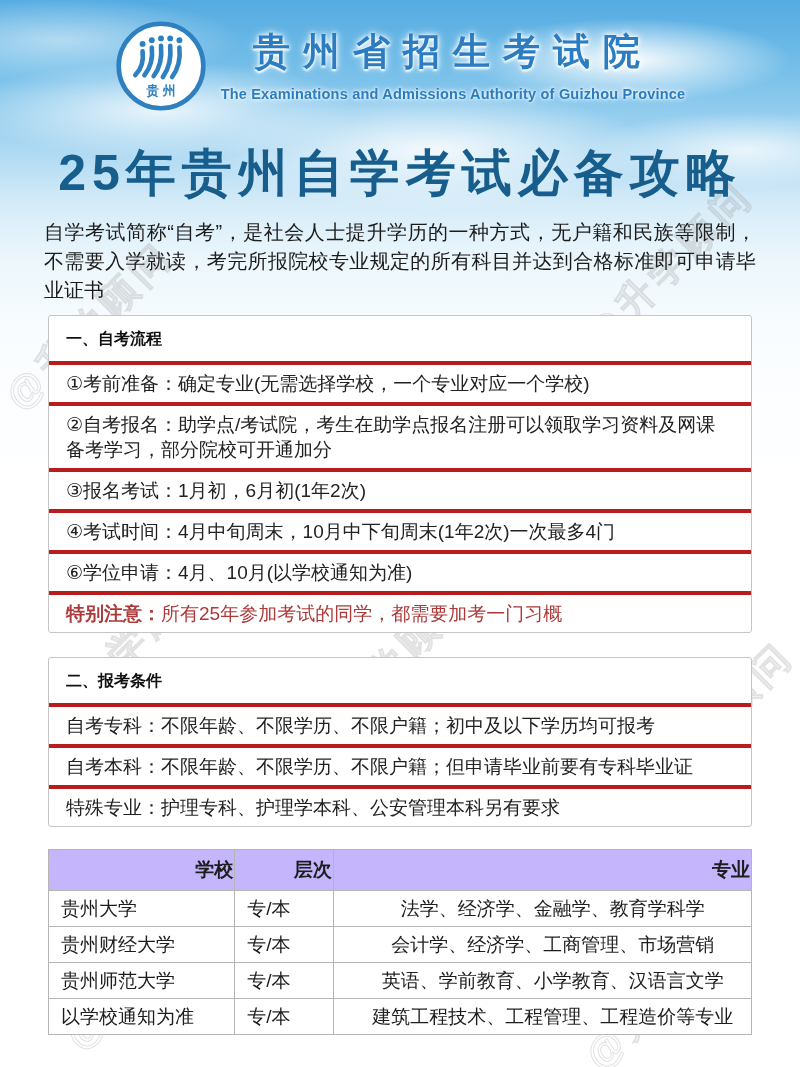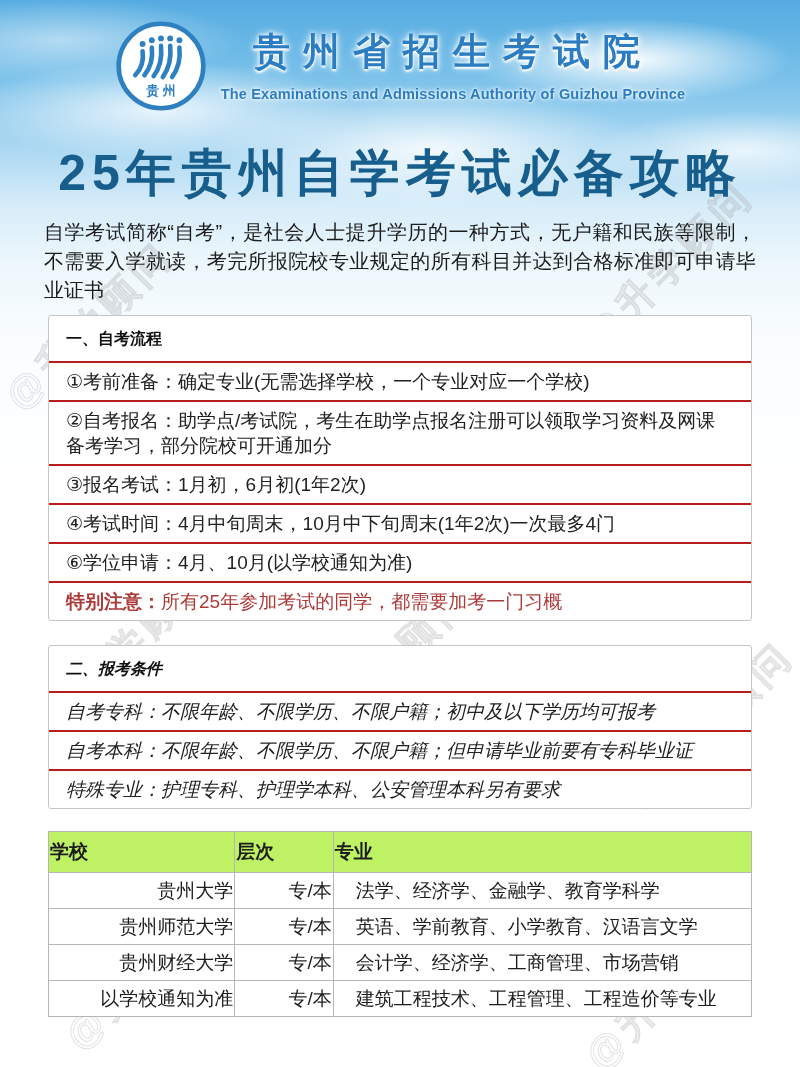--- a/index.html
+++ b/index.html
@@ -55,7 +55,7 @@
     padding:6px 17px;font-size:16px;line-height:33px;font-weight:bold;color:#111;
   }
   .row{
-    border-top:2px solid #b91c1c;padding:6px 17px;
+    border-top:4px solid #b91c1c;padding:6px 17px;
     font-size:19px;line-height:25px;color:#222;
   }
   .row.notice{color:#ad3a3a;}

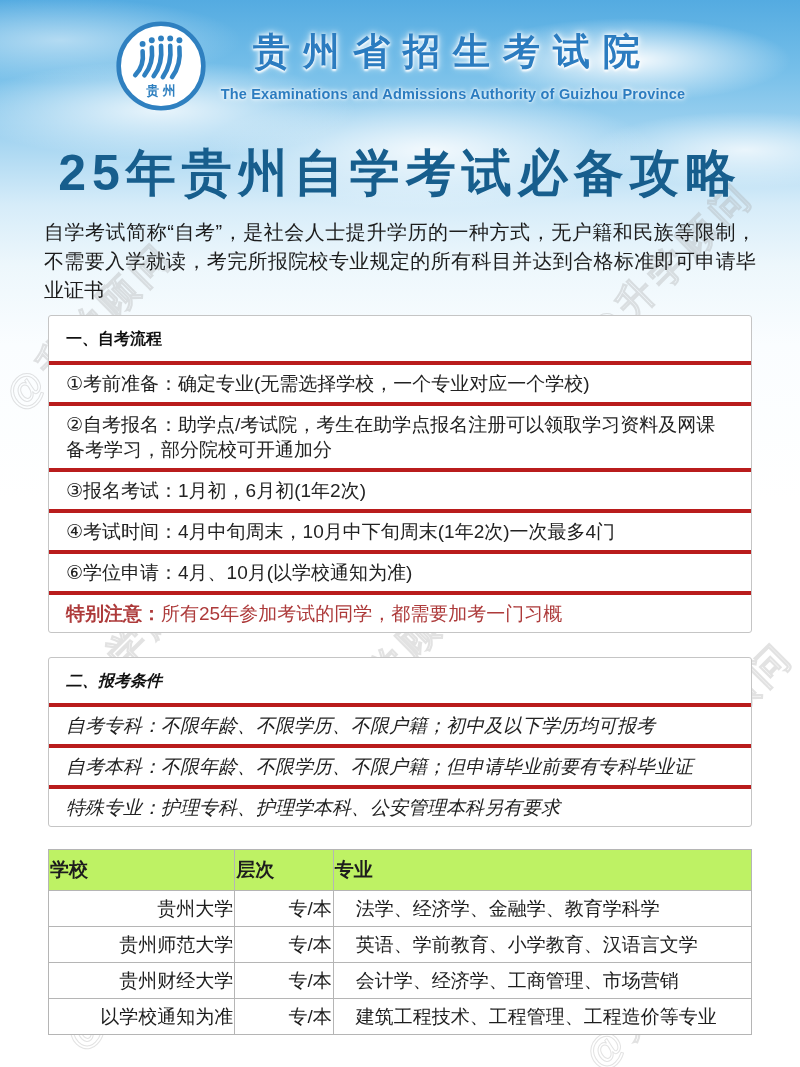--- a/index.html
+++ b/index.html
@@ -50,7 +50,7 @@
     border:1px solid #c5c5c5;border-radius:3px;
   }
   .card.first{margin-top:10px;}
-  .card.second{margin-top:24px;font-style:italic;}
+  .card.second{margin-top:24px;}
   .card-title{
     padding:6px 17px;font-size:16px;line-height:33px;font-weight:bold;color:#111;
   }

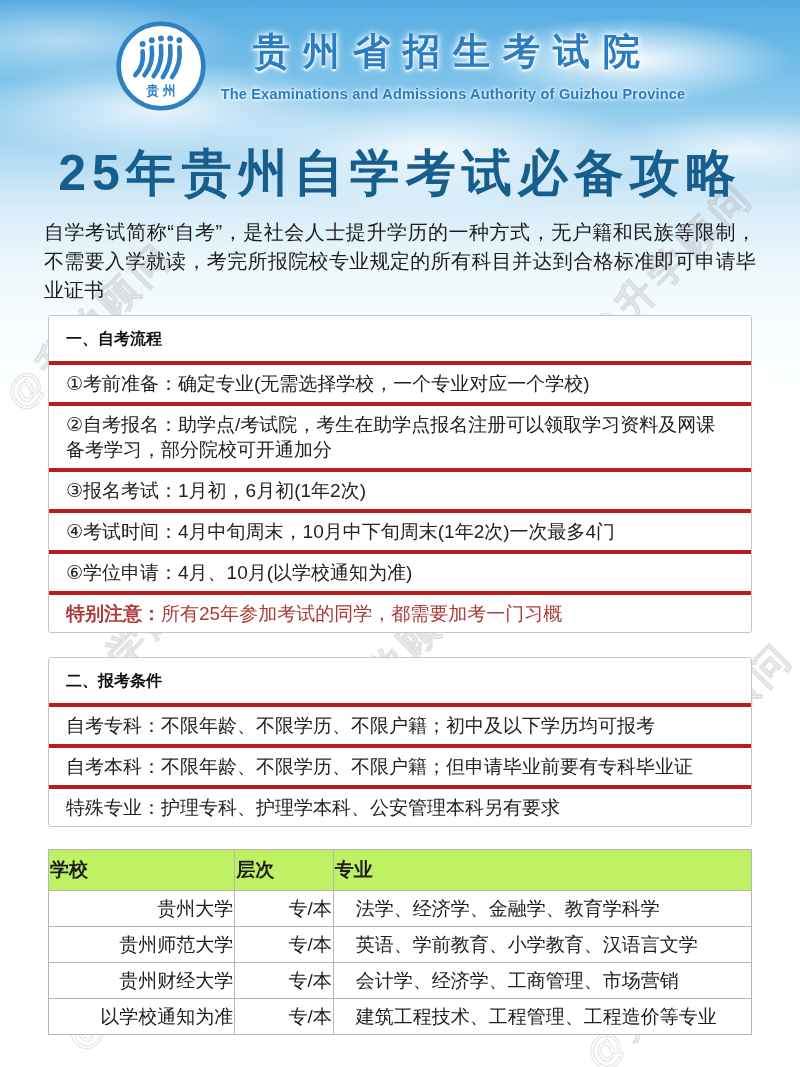--- a/index.html
+++ b/index.html
@@ -64,7 +64,7 @@
   .tbl-wrap{position:relative;margin:22px 48px 0 48px;}
   table{width:100%;border-collapse:collapse;background:#fff;table-layout:fixed;}
   th,td{border:1px solid #b5b5b5;font-size:19px;color:#1d1d1d;}
-  th{background:#bef264;font-weight:bold;height:38px;text-align:left;font-family:Liberation Serif, serif;}
+  th{background:#c4b5fd;font-weight:bold;height:38px;text-align:right;font-family:Liberation Serif, serif;}
   td{height:33px;text-align:right;padding-left:12px;}
   td.major{text-align:left;padding-left:22px;}
   col.c1{width:26.5%;} col.c2{width:14%;} col.c3{width:59.5%;}

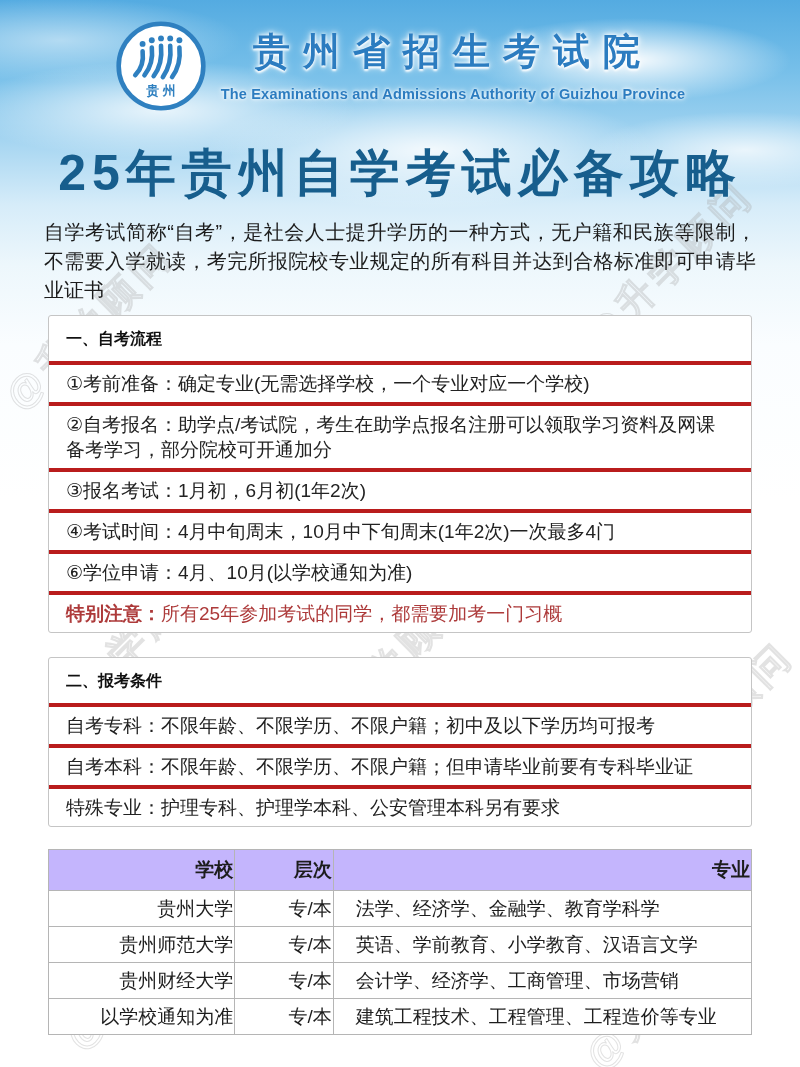--- a/index.html
+++ b/index.html
@@ -65,7 +65,7 @@
   table{width:100%;border-collapse:collapse;background:#fff;table-layout:fixed;}
   th,td{border:1px solid #b5b5b5;font-size:19px;color:#1d1d1d;}
   th{background:#c4b5fd;font-weight:bold;height:38px;text-align:right;font-family:Liberation Serif, serif;}
-  td{height:33px;text-align:right;padding-left:12px;}
+  td{height:33px;text-align:left;padding-left:12px;}
   td.major{text-align:left;padding-left:22px;}
   col.c1{width:26.5%;} col.c2{width:14%;} col.c3{width:59.5%;}
 </style>

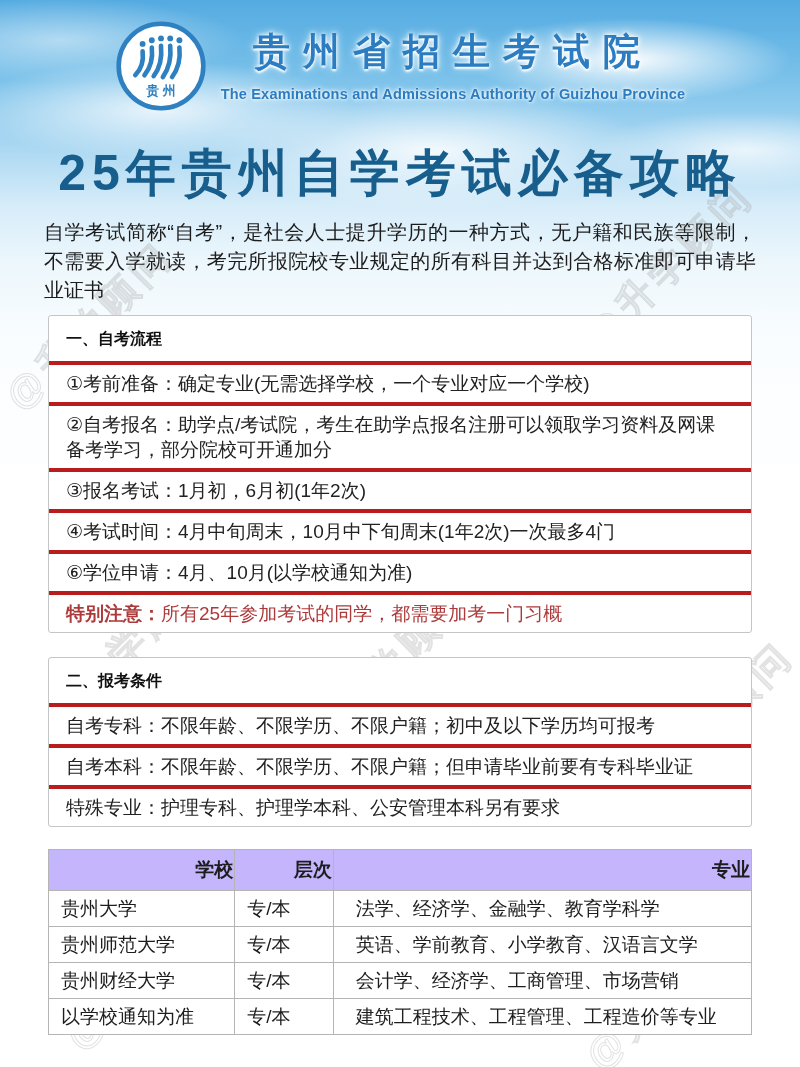--- a/index.html
+++ b/index.html
@@ -66,7 +66,7 @@
   th,td{border:1px solid #b5b5b5;font-size:19px;color:#1d1d1d;}
   th{background:#c4b5fd;font-weight:bold;height:38px;text-align:right;font-family:Liberation Serif, serif;}
   td{height:33px;text-align:left;padding-left:12px;}
-  td.major{text-align:left;padding-left:22px;}
+  td.major{text-align:center;padding-left:22px;}
   col.c1{width:26.5%;} col.c2{width:14%;} col.c3{width:59.5%;}
 </style>
 </head>

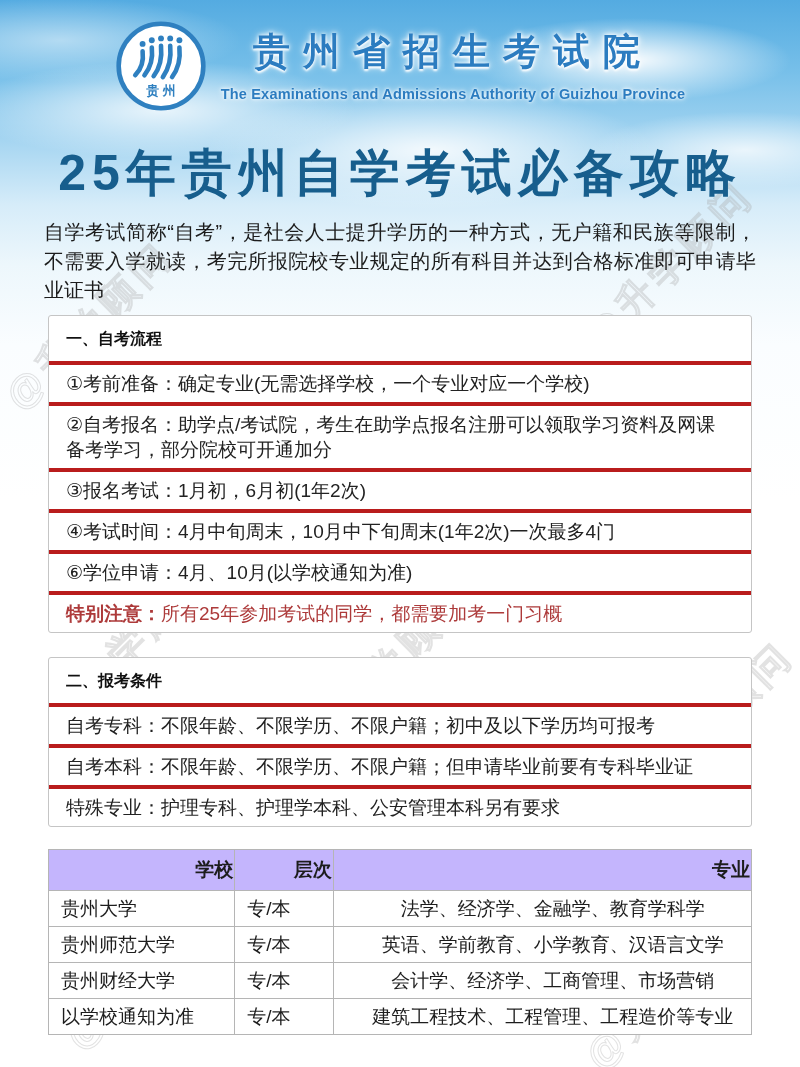--- a/index.html
+++ b/index.html
@@ -152,14 +152,14 @@
           <td class="major">法学、经济学、金融学、教育学科学</td>
         </tr>
         <tr>
+          <td>贵州财经大学</td>
+          <td>专/本</td>
+          <td class="major">会计学、经济学、工商管理、市场营销</td>
+        </tr>
+        <tr>
           <td>贵州师范大学</td>
           <td>专/本</td>
           <td class="major">英语、学前教育、小学教育、汉语言文学</td>
-        </tr>
-        <tr>
-          <td>贵州财经大学</td>
-          <td>专/本</td>
-          <td class="major">会计学、经济学、工商管理、市场营销</td>
         </tr>
         <tr>
           <td>以学校通知为准</td>

